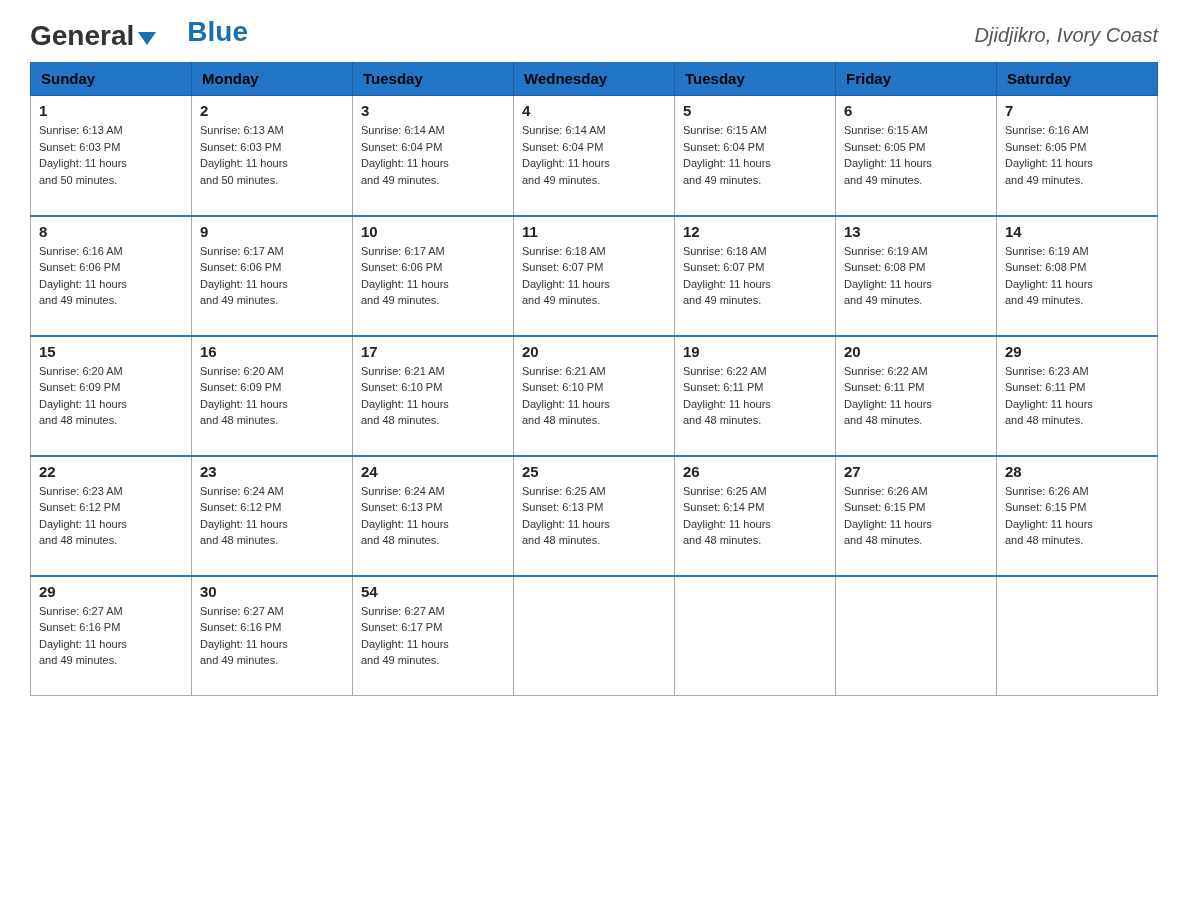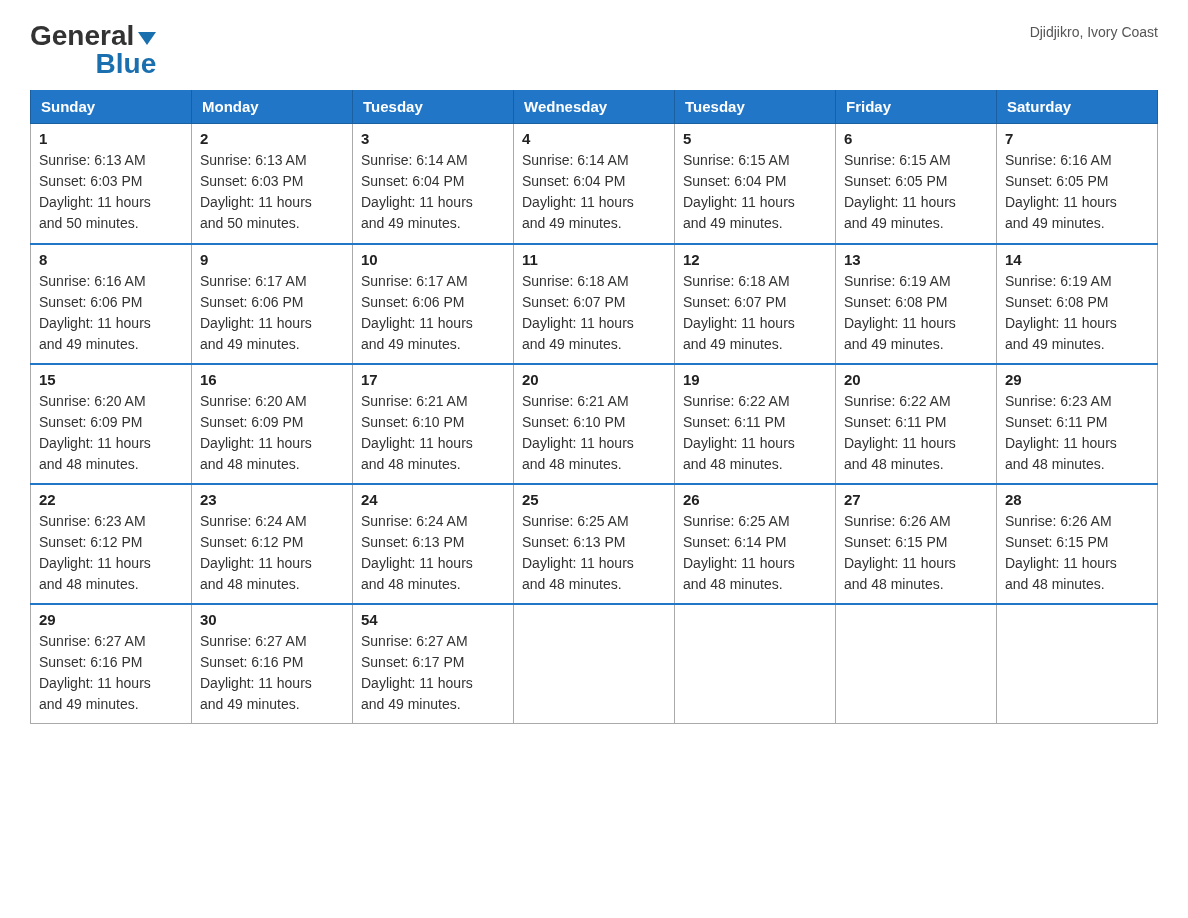--- a/index.html
+++ b/index.html
@@ -18,8 +18,8 @@
     }
     .logo {
       display: flex;
-      flex-direction: column;
-      align-items: flex-end;
+      flex-direction: row;
+      align-items: flex-start;
     }
     .logo-general { color: #333; }
     .logo-blue { color: #1a6faf; margin-left: 29px; }

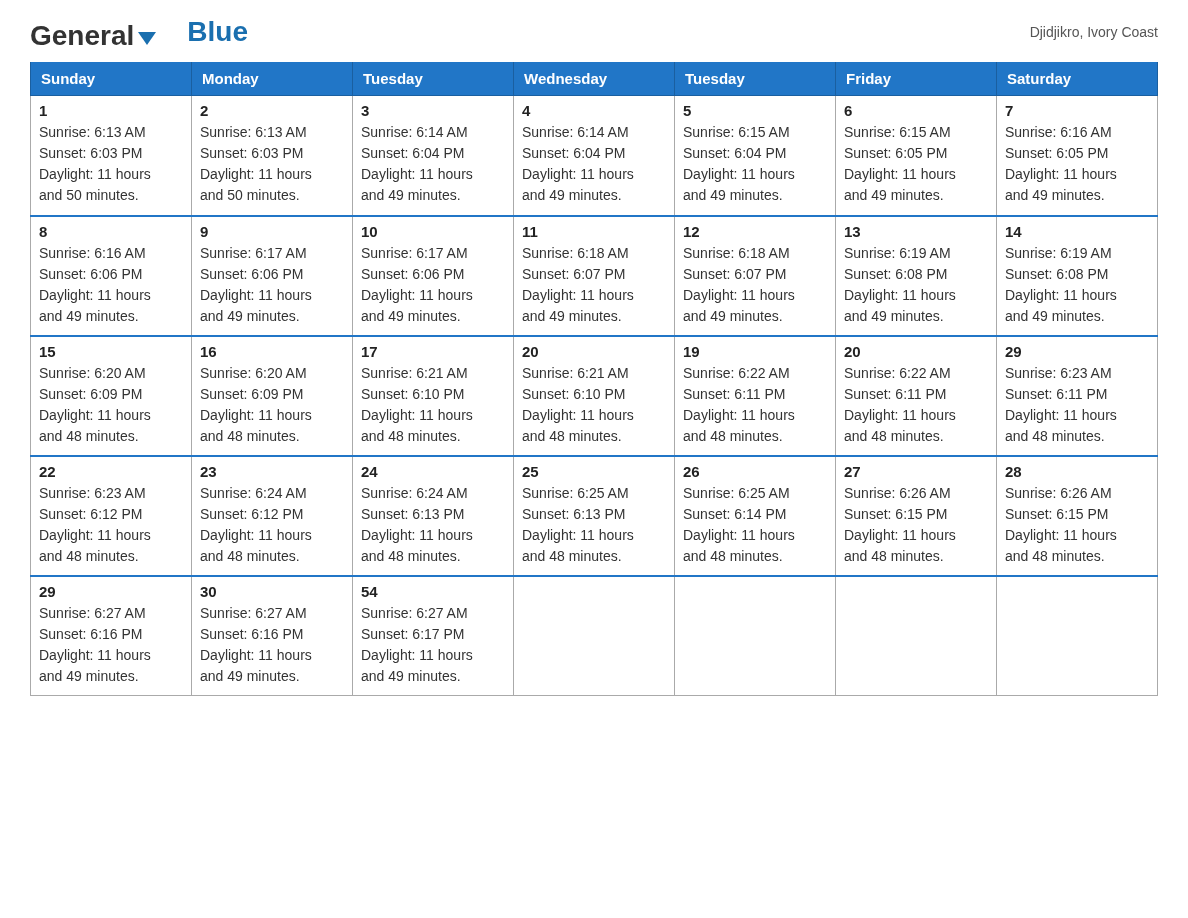--- a/index.html
+++ b/index.html
@@ -33,9 +33,10 @@
       line-height: 1.1;
     }
     .location {
-      font-size: 14px;
+      font-size: 20px;
       color: #555;
       margin-top: 4px;
+      font-style: italic;
     }
     table {
       width: 100%;

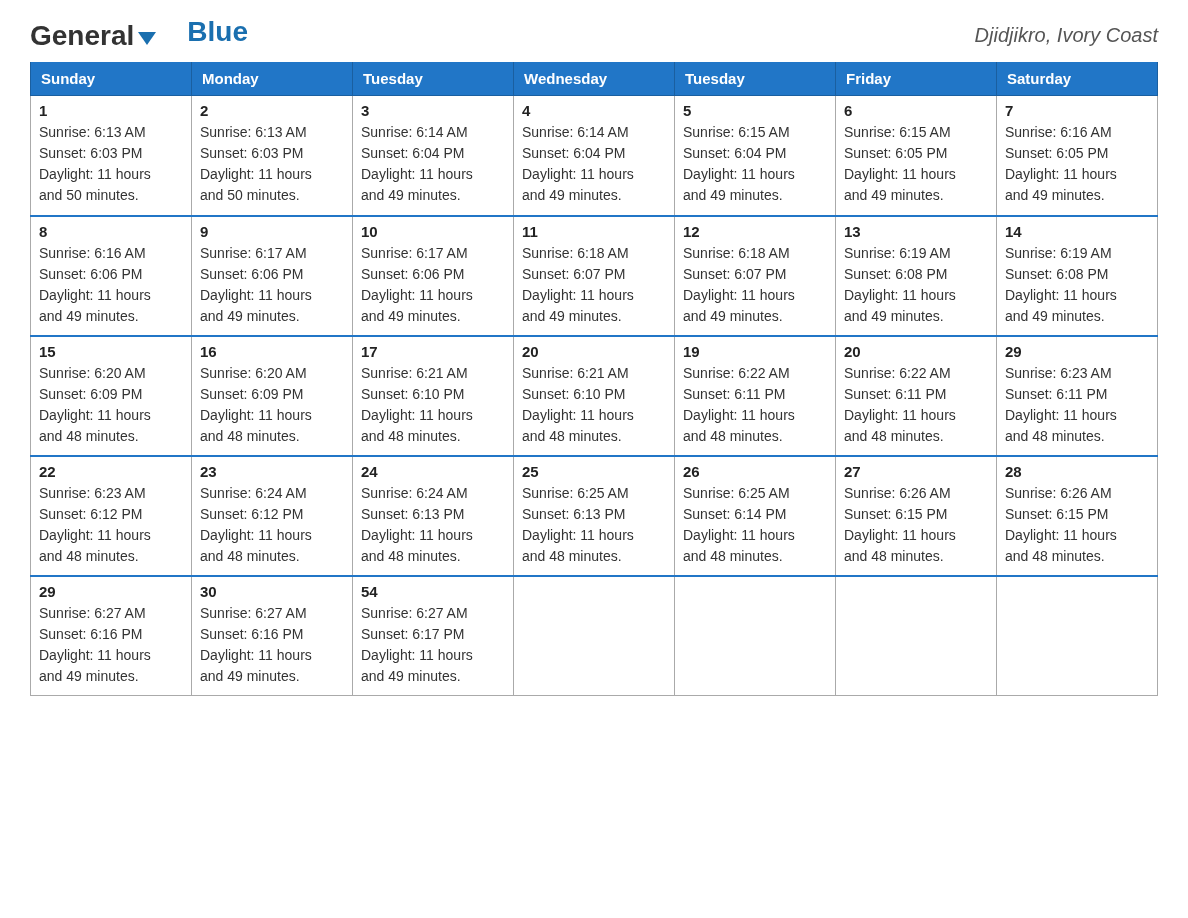--- a/index.html
+++ b/index.html
@@ -45,7 +45,7 @@
     }
     th {
       background-color: #2176c7;
-      color: #ffffff;
+      color: #000000;
       font-size: 15px;
       font-weight: bold;
       padding: 8px 10px;

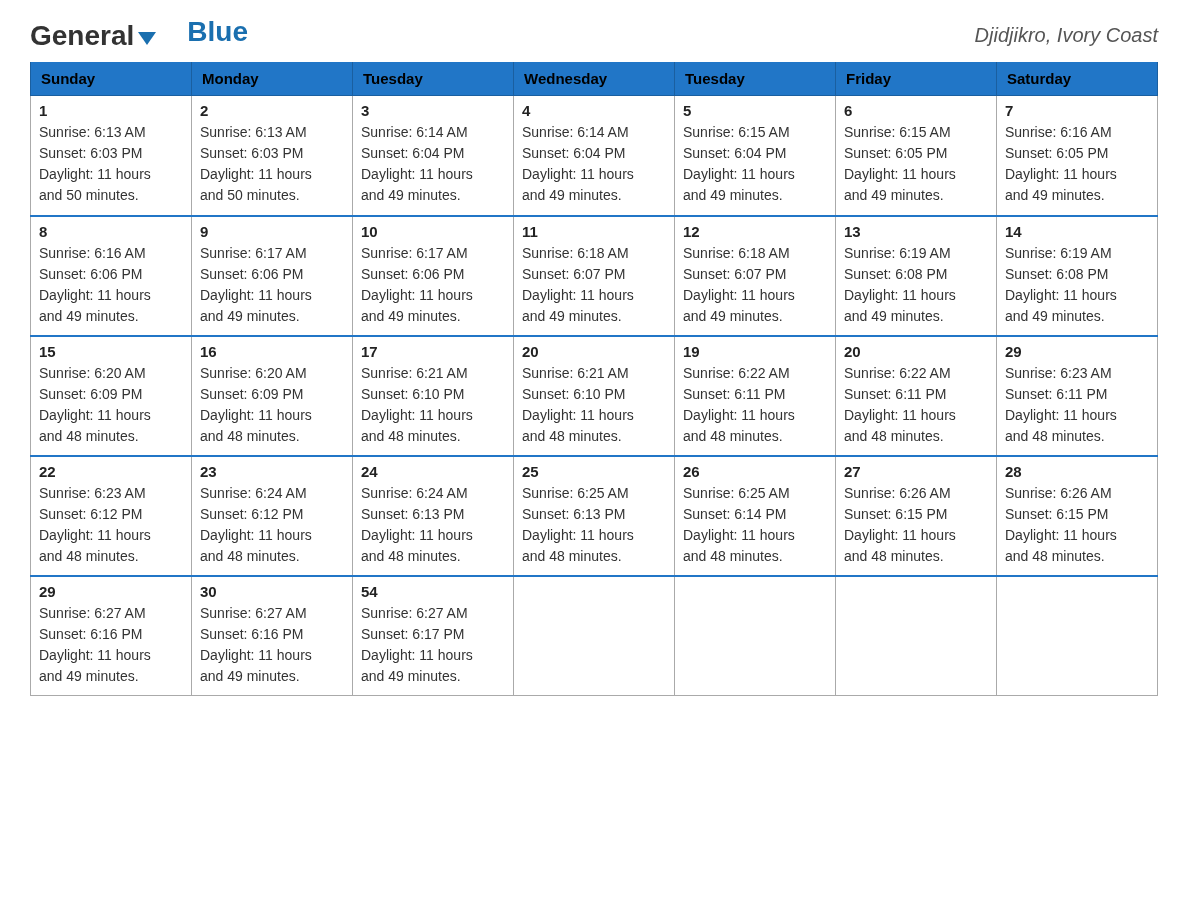--- a/index.html
+++ b/index.html
@@ -72,7 +72,7 @@
       margin-bottom: 3px;
     }
     .day-info {
-      font-size: 14px;
+      font-size: 11px;
       color: #333;
       line-height: 1.5;
     }

